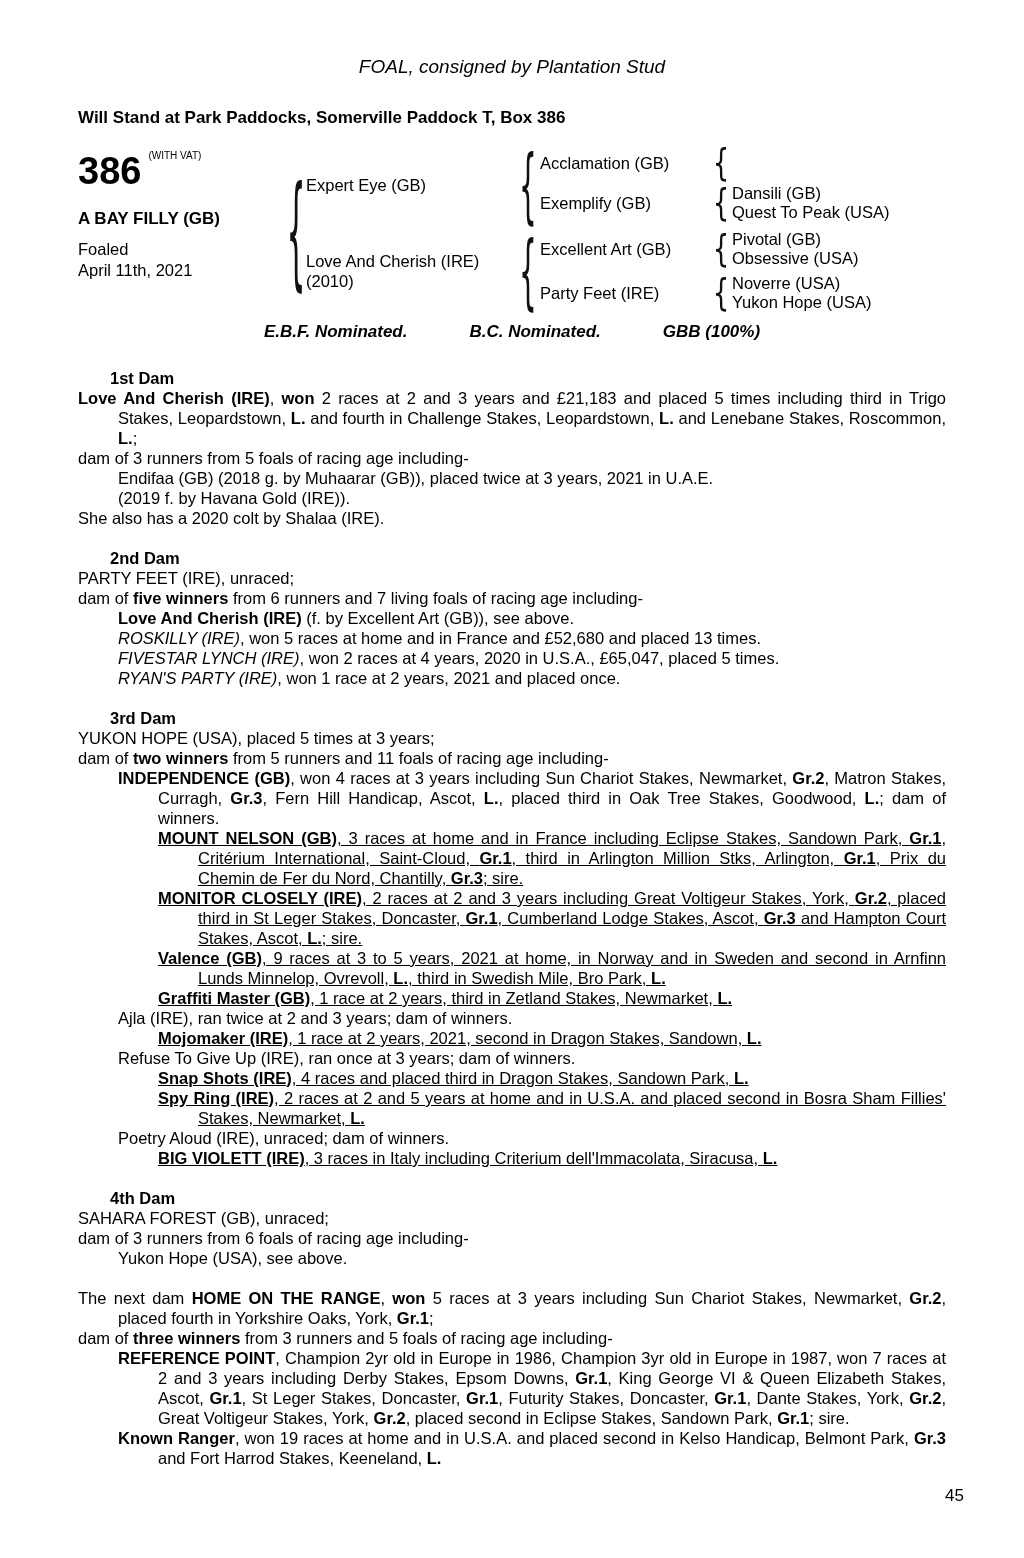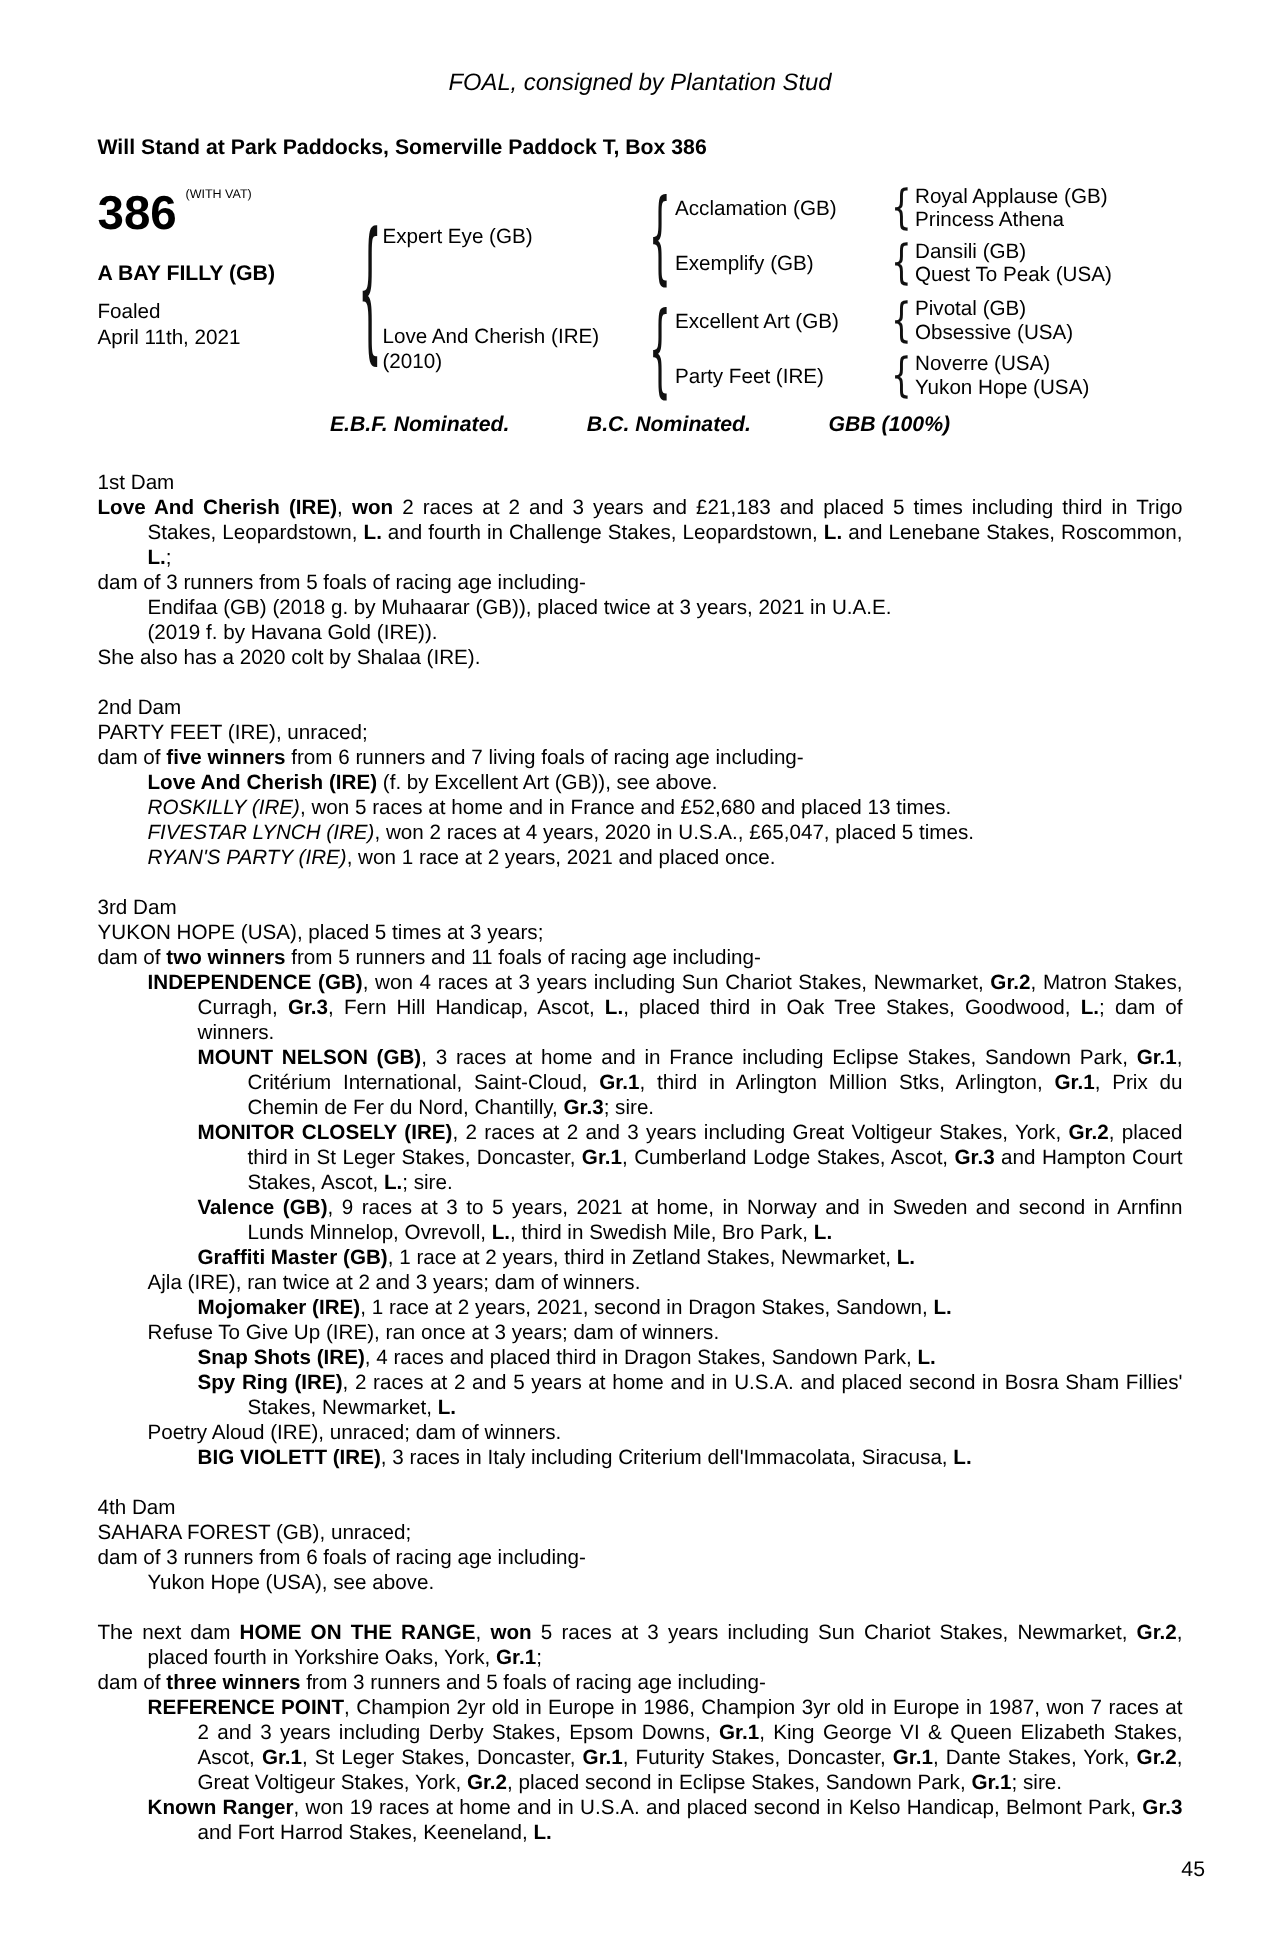--- a/index.html
+++ b/index.html
@@ -87,10 +87,6 @@
             <div class="parent">
               <div class="g2name">Acclamation (GB)</div>
               <span class="brace b-sm">{</span>
-              <div class="gps">
-                <div>Royal Applause (GB)</div>
-                <div>Princess Athena</div>
-              </div>
             </div>
             <div class="parent">
               <div class="g2name">Exemplify (GB)</div>

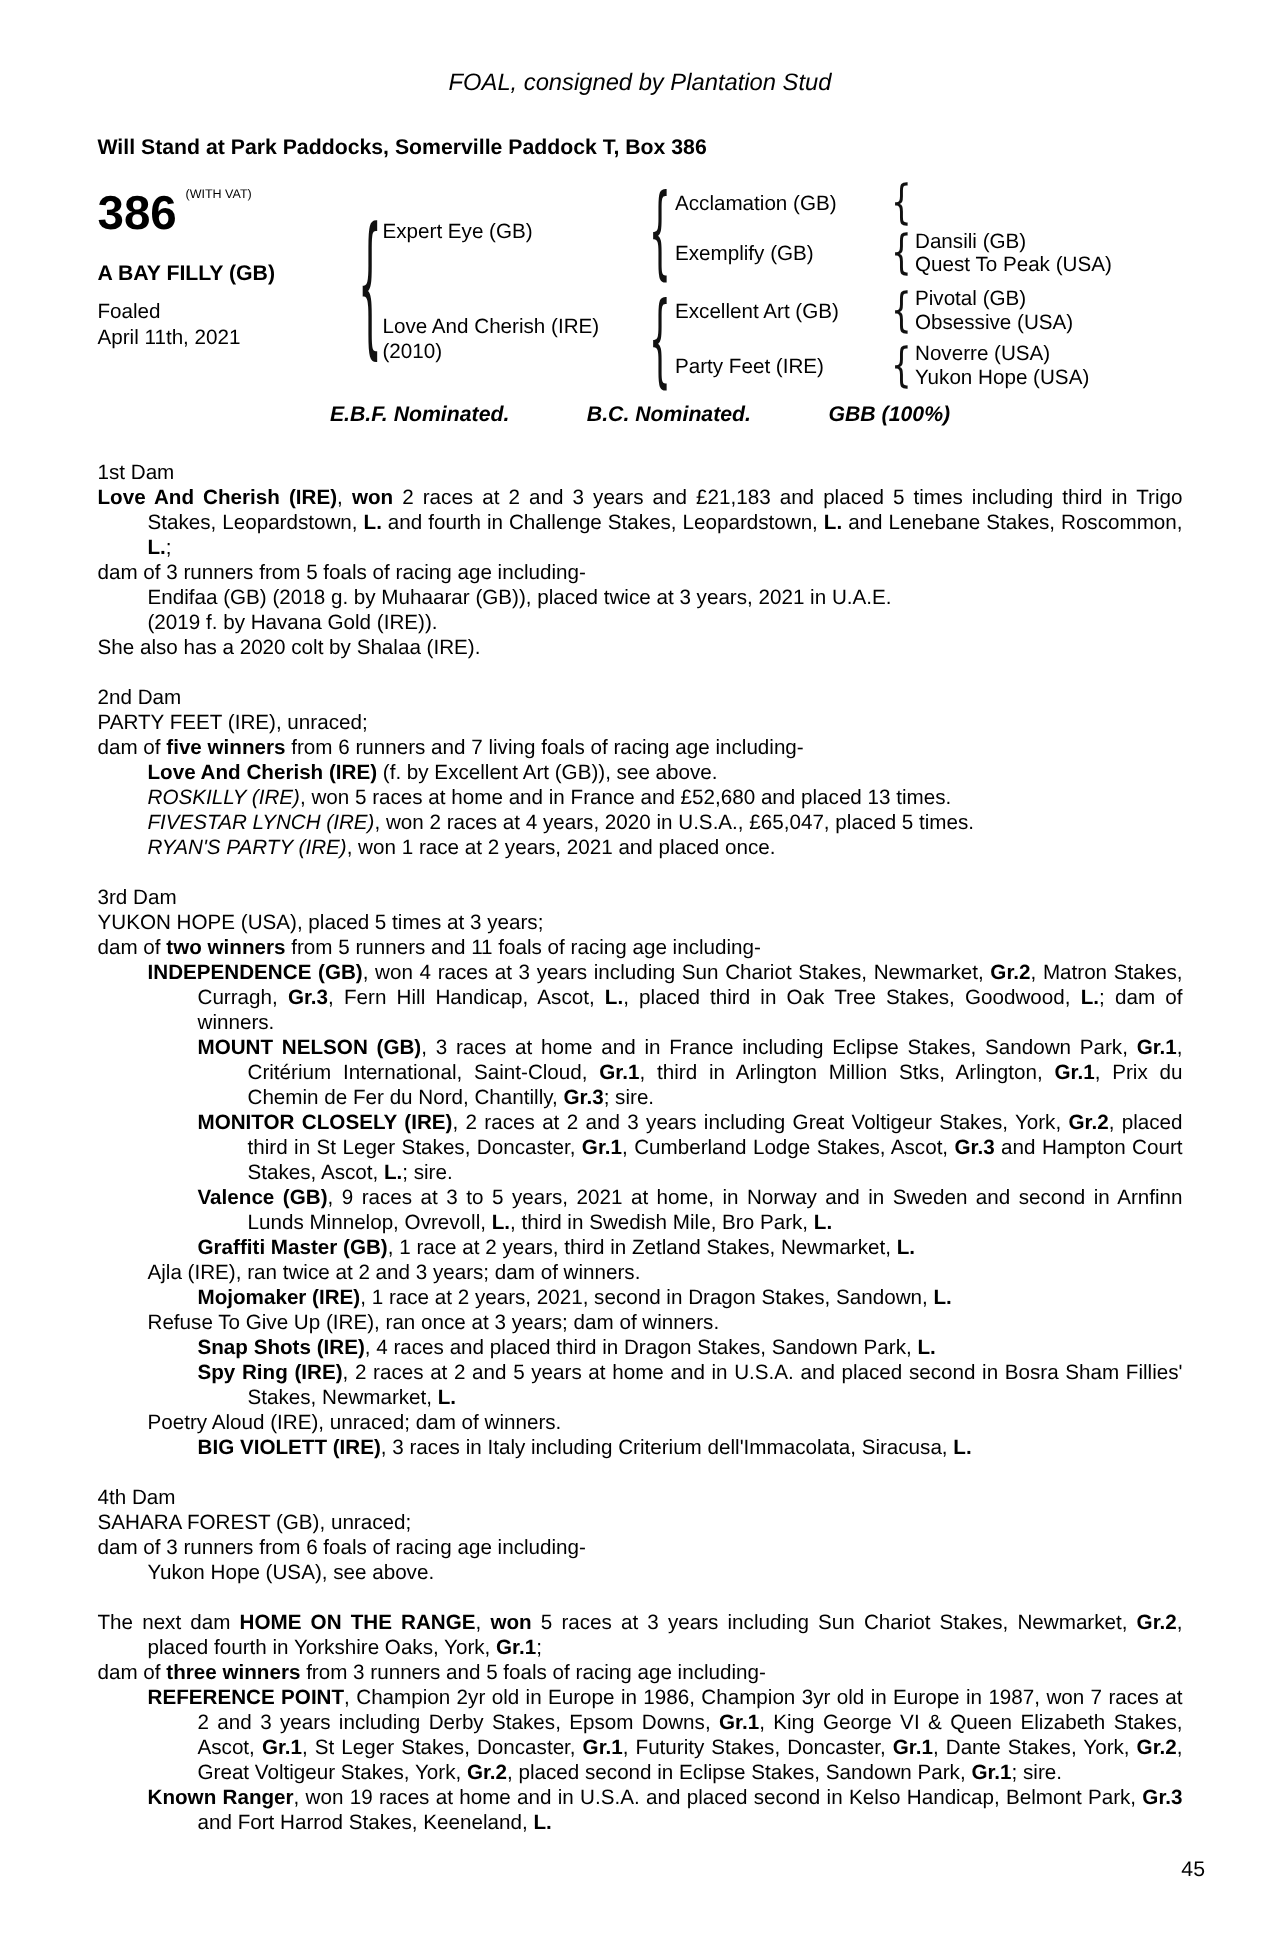--- a/index.html
+++ b/index.html
@@ -47,7 +47,7 @@
 
   
   .dam-section { margin-bottom:20px; }
-  .sec-h { font-weight:normal; line-height:20px; }
+  .sec-h { font-weight:bold; line-height:20px;margin-left:32px; }
   .para { text-align:justify; line-height:20px; }
   .i0h1 { padding-left:40px; text-indent:-40px; }
   .i1h2 { padding-left:80px; text-indent:-40px; }

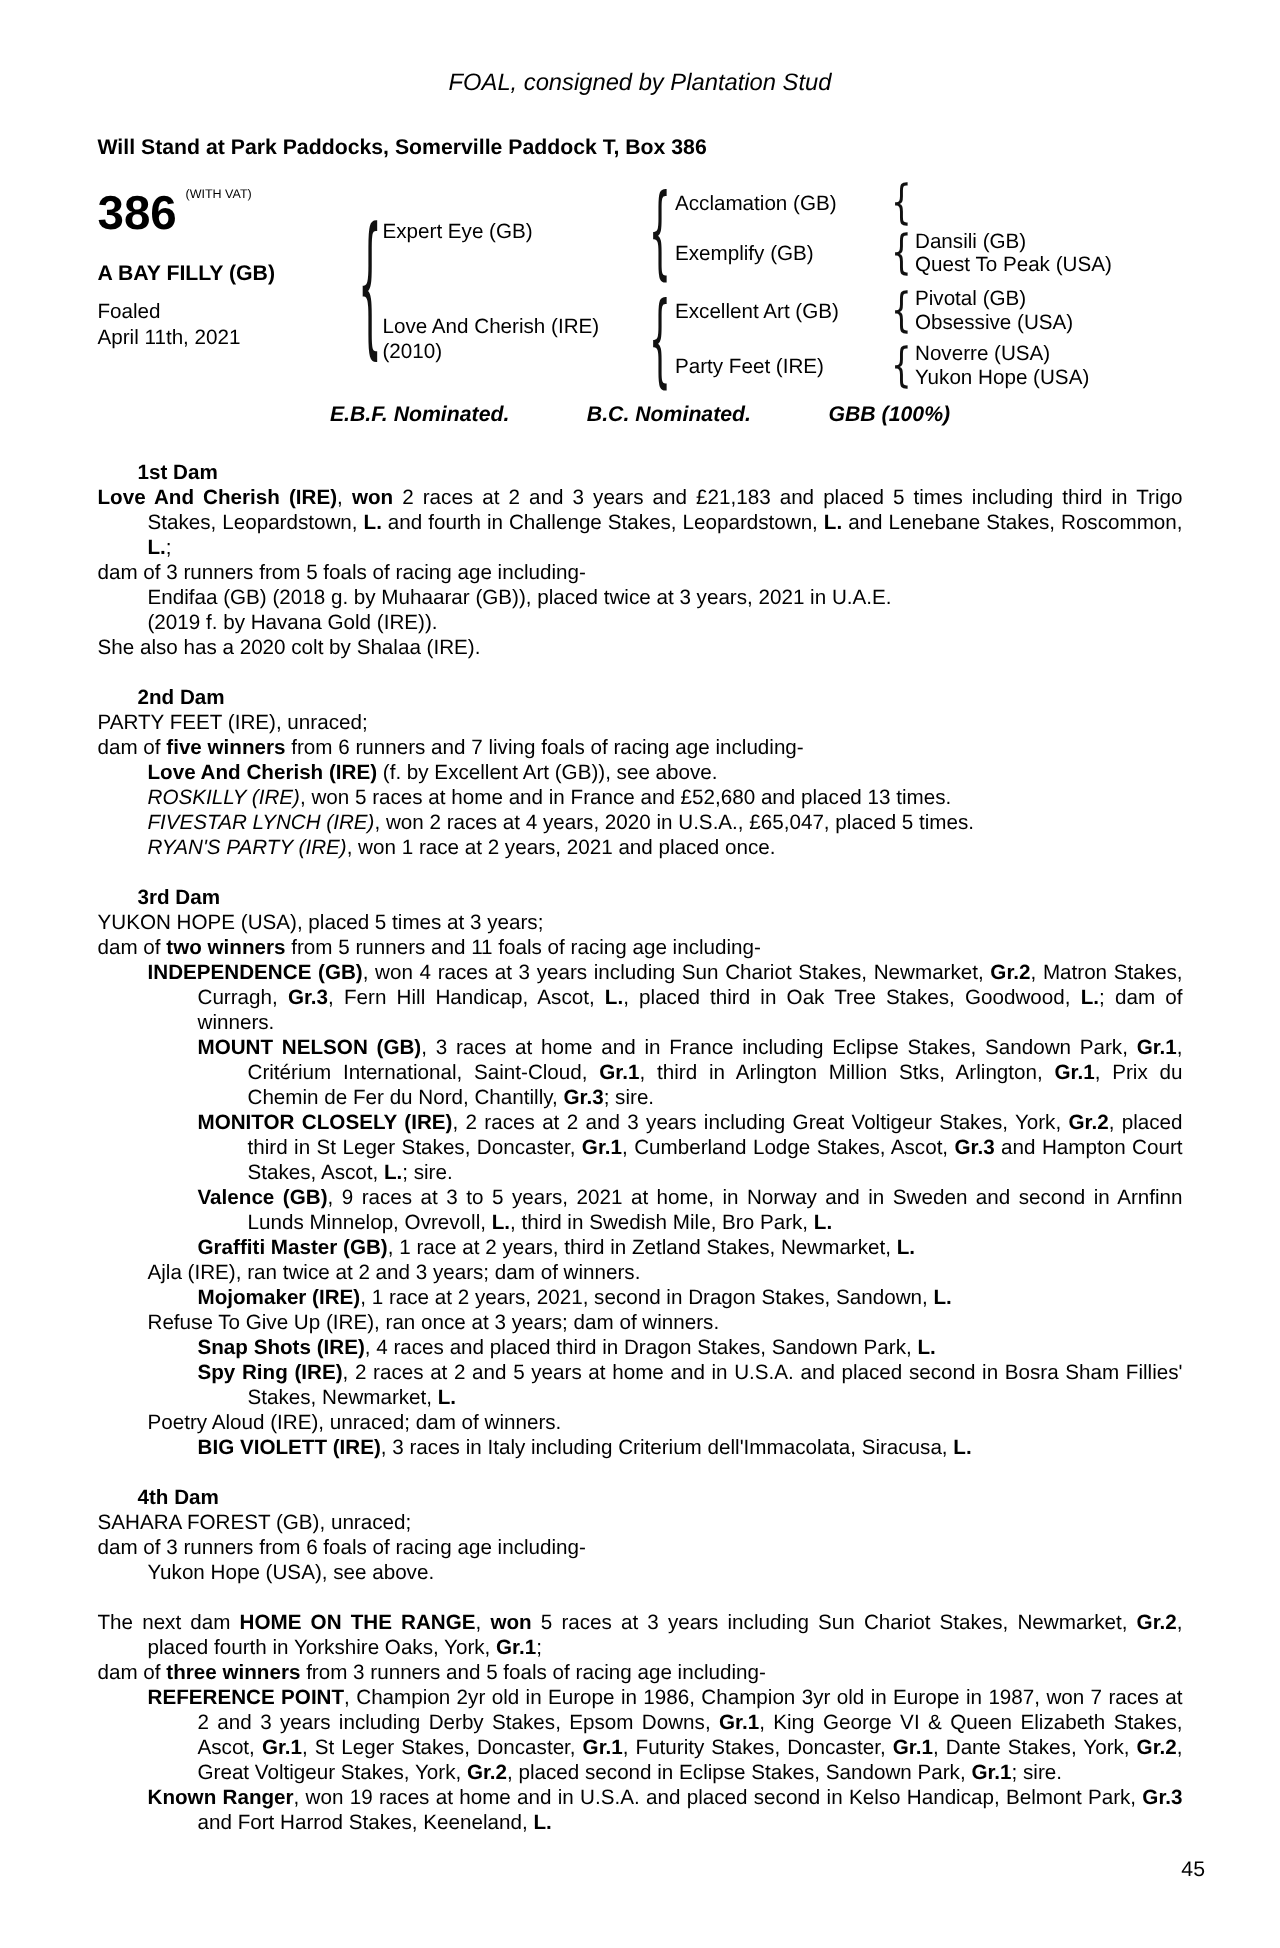--- a/index.html
+++ b/index.html
@@ -51,7 +51,7 @@
   .para { text-align:justify; line-height:20px; }
   .i0h1 { padding-left:40px; text-indent:-40px; }
   .i1h2 { padding-left:80px; text-indent:-40px; }
-  .i2h3 { padding-left:120px; text-indent:-40px; }
+  .i2h3 { padding-left:120px; text-indent:-40px;text-decoration:underline; }
   .b { font-weight:bold; }
   .i { font-style:italic; }
 

